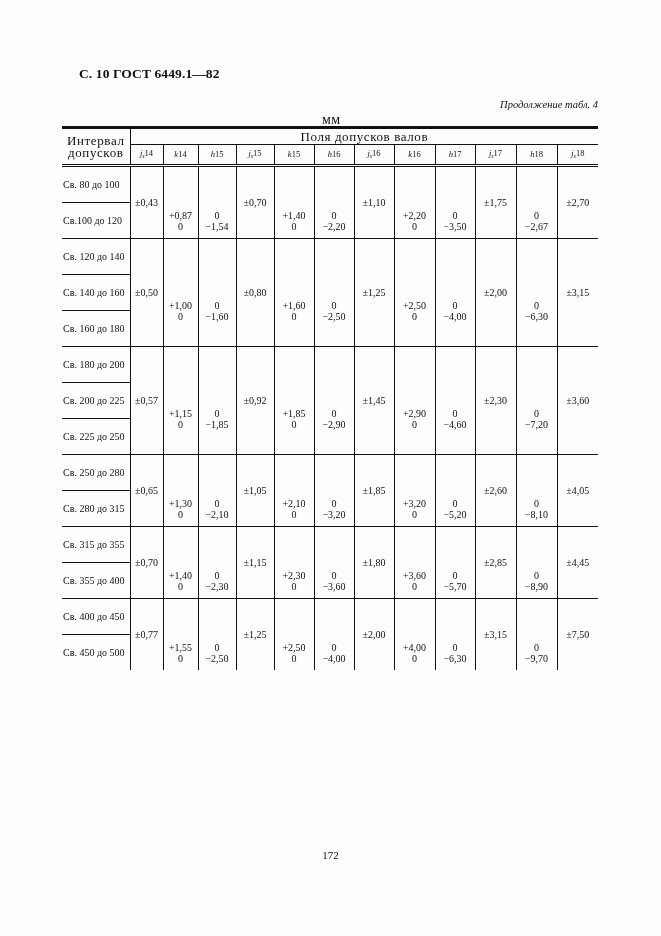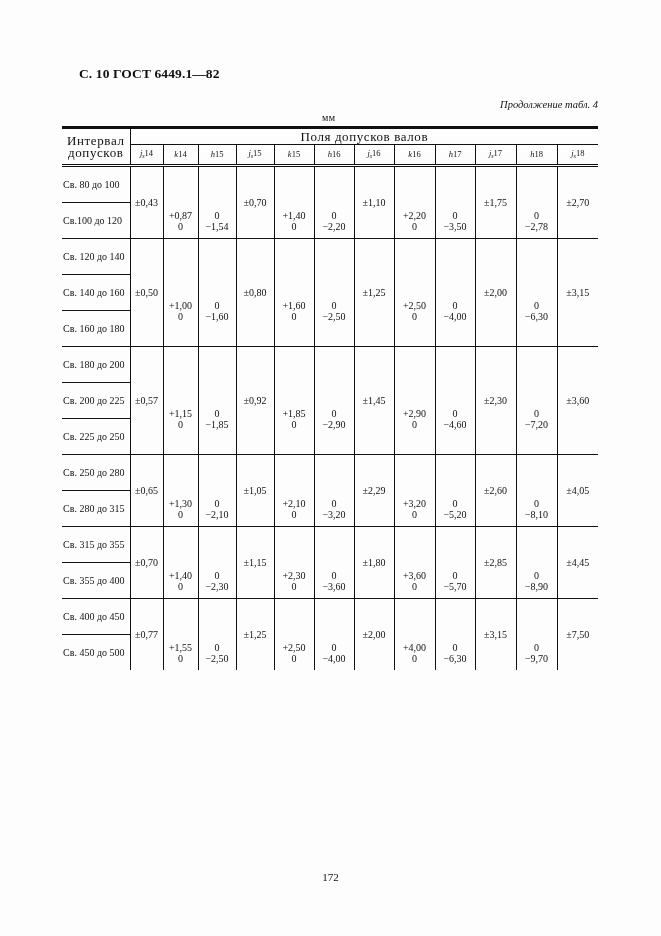--- a/index.html
+++ b/index.html
@@ -5,7 +5,7 @@
   html, body { margin:0; padding:0; background:#fdfdfd; }
   body { width:661px; height:936px; position:relative; font-family:"Liberation Serif","DejaVu Serif",serif; color:#111; overflow:hidden; }
   .page-header { position:absolute; left:79px; top:66px; font-size:13.5px; font-weight:bold; letter-spacing:0.1px; }
-  .unit { position:absolute; left:322px; top:112px; font-size:10px; letter-spacing:0.5px;text-align:right; }
+  .unit { position:absolute; left:322px; top:112px; font-size:14px; letter-spacing:0.5px;text-align:right; }
   .continuation { position:absolute; right:63px; top:99px; font-size:10.5px; font-style:italic; }
   table.tol { position:absolute; left:62px; top:126px; width:536px; border-collapse:collapse; table-layout:fixed; font-size:10px; }
   table.tol col.c-int { width:68px; }

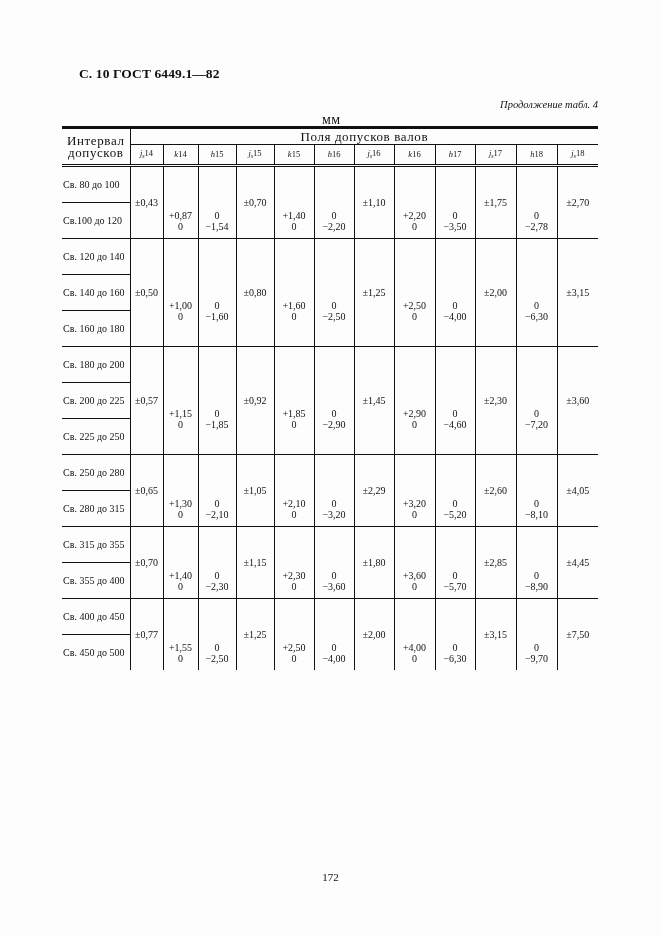--- a/index.html
+++ b/index.html
@@ -86,7 +86,7 @@
         <td rowspan="2"><span class="pair"><span>+2,20</span><span>0</span></span></td>
         <td rowspan="2"><span class="pair"><span>0</span><span>−3,50</span></span></td>
         <td rowspan="2"><span>±1,75</span></td>
-        <td rowspan="2"><span class="pair"><span>0</span><span>−2,78</span></span></td>
+        <td rowspan="2"><span class="pair"><span>0</span><span>−2,67</span></span></td>
         <td rowspan="2"><span>±2,70</span></td>
       </tr>
       <tr class="sub">

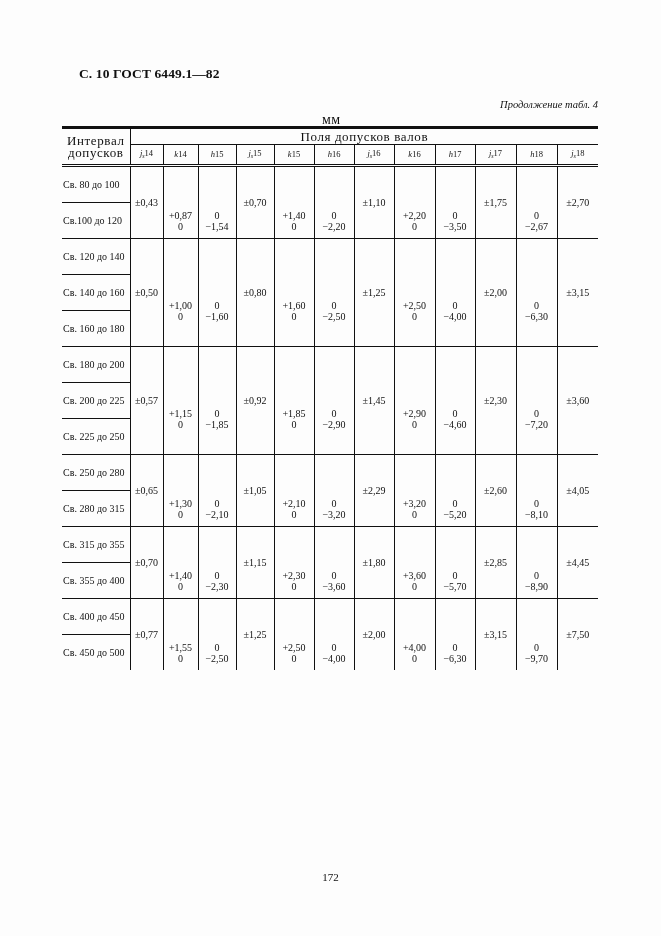--- a/index.html
+++ b/index.html
@@ -142,7 +142,7 @@
         <td rowspan="2"><span>±1,05</span></td>
         <td rowspan="2"><span class="pair"><span>+2,10</span><span>0</span></span></td>
         <td rowspan="2"><span class="pair"><span>0</span><span>−3,20</span></span></td>
-        <td rowspan="2"><span>±2,29</span></td>
+        <td rowspan="2"><span>±1,85</span></td>
         <td rowspan="2"><span class="pair"><span>+3,20</span><span>0</span></span></td>
         <td rowspan="2"><span class="pair"><span>0</span><span>−5,20</span></span></td>
         <td rowspan="2"><span>±2,60</span></td>

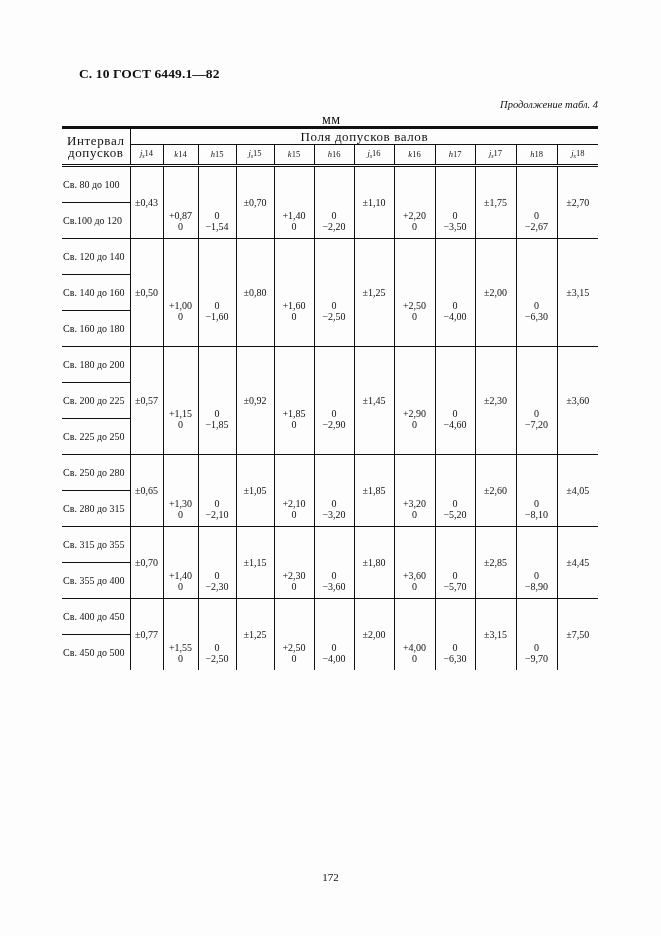--- a/index.html
+++ b/index.html
@@ -25,7 +25,7 @@
   .sub-s { font-size:6px; vertical-align:-2px; font-style:italic; }
   .pair { display:inline-block; text-align:center; line-height:11px;margin-top:36px; }
   .pair span { display:block; }
-  .page-number { position:absolute; left:0; width:661px; top:871px; text-align:center; font-size:11px; }
+  .page-number { position:absolute; left:0; width:661px; top:849px; text-align:center; font-size:11px; }
 </style>
 </head>
 <body>

